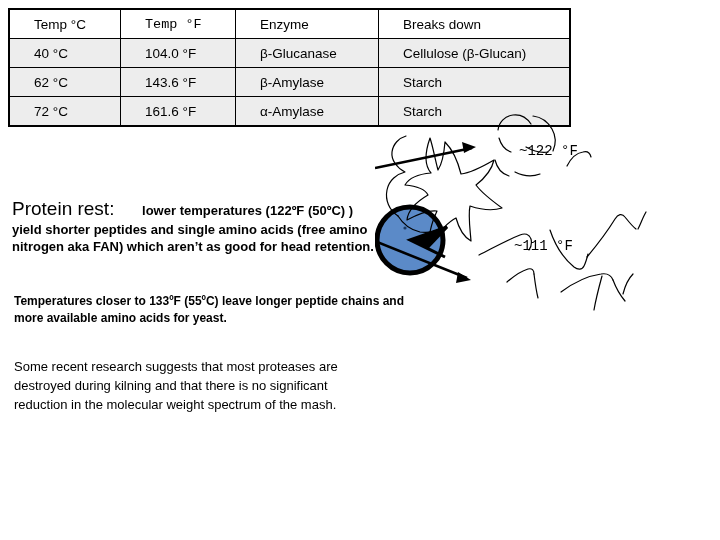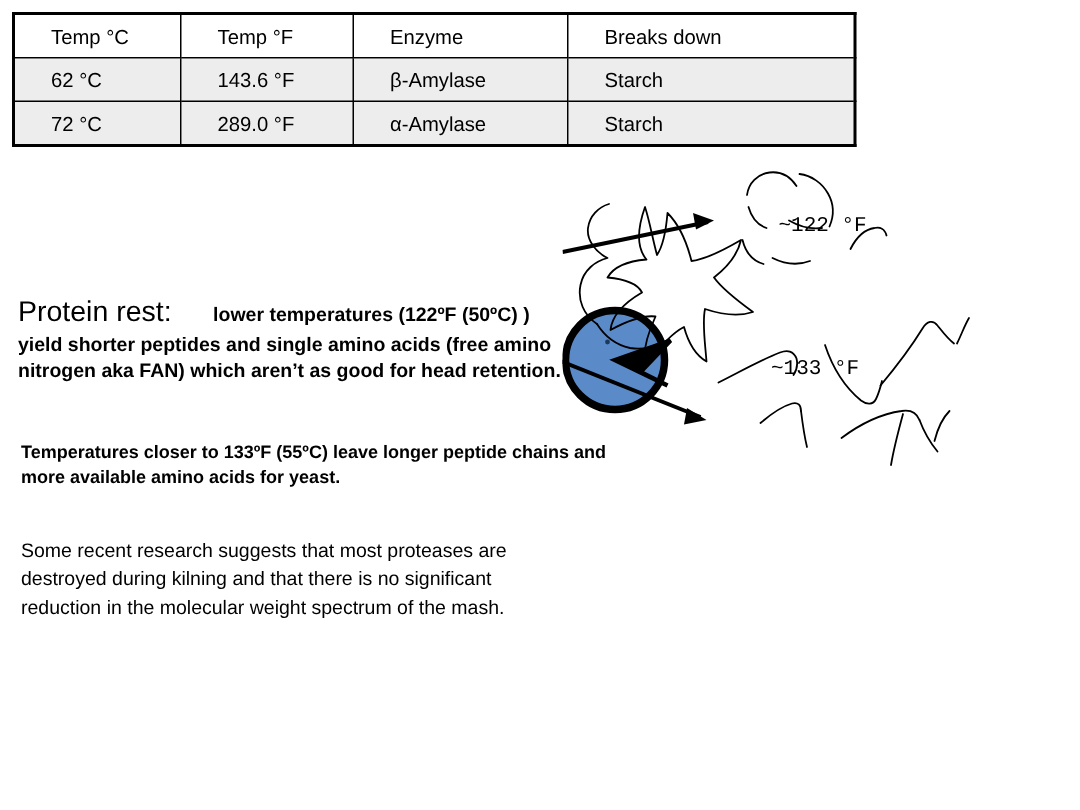--- a/index.html
+++ b/index.html
@@ -36,7 +36,7 @@
   .enzyme-table tbody tr.shaded td{background:#ededed;}
   .enzyme-table tbody tr.plain td{background:#ffffff;}
   .col-c{width:80px;}
-  .col-f{width:84px;}
+  .col-f{width:84px;font-family:Liberation Mono, monospace;}
   .col-e{width:112px;}
   .col-b{width:160px;}
 

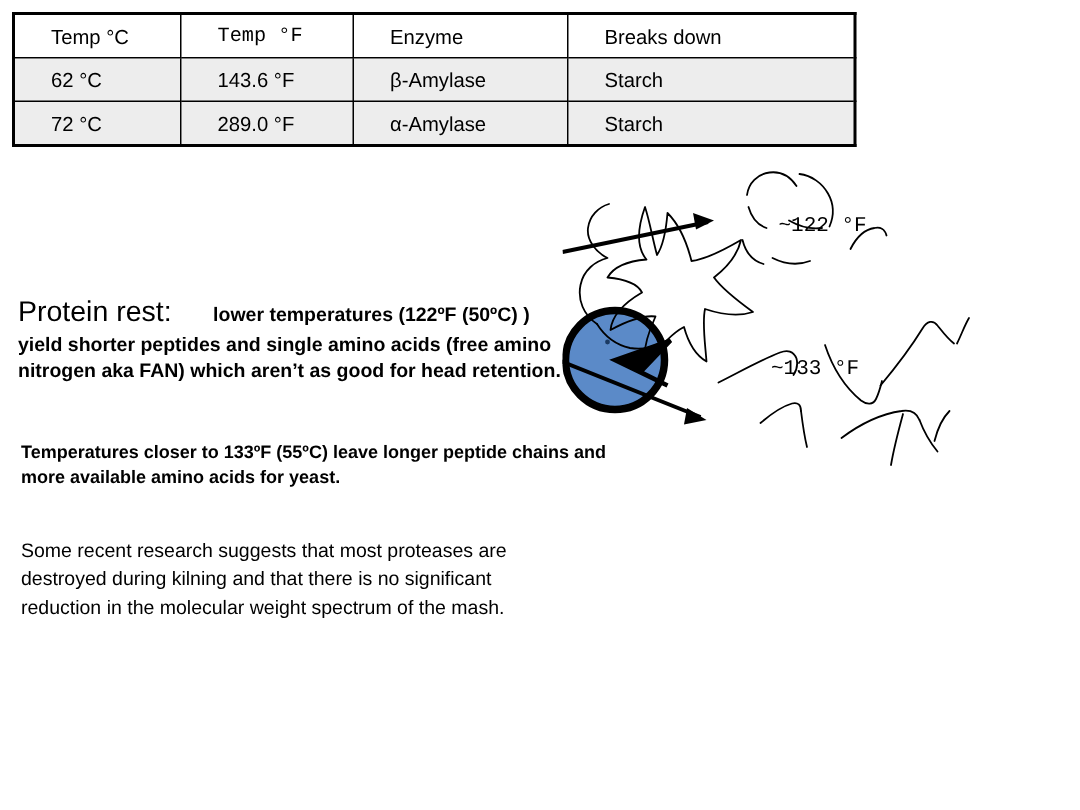--- a/index.html
+++ b/index.html
@@ -76,6 +76,12 @@
       </tr>
     </thead>
     <tbody>
+      <tr class="shaded">
+        <td>40 °C</td>
+        <td>104.0 °F</td>
+        <td>β-Glucanase</td>
+        <td>Cellulose (β-Glucan)</td>
+      </tr>
       <tr class="shaded">
         <td>62 °C</td>
         <td>143.6 °F</td>

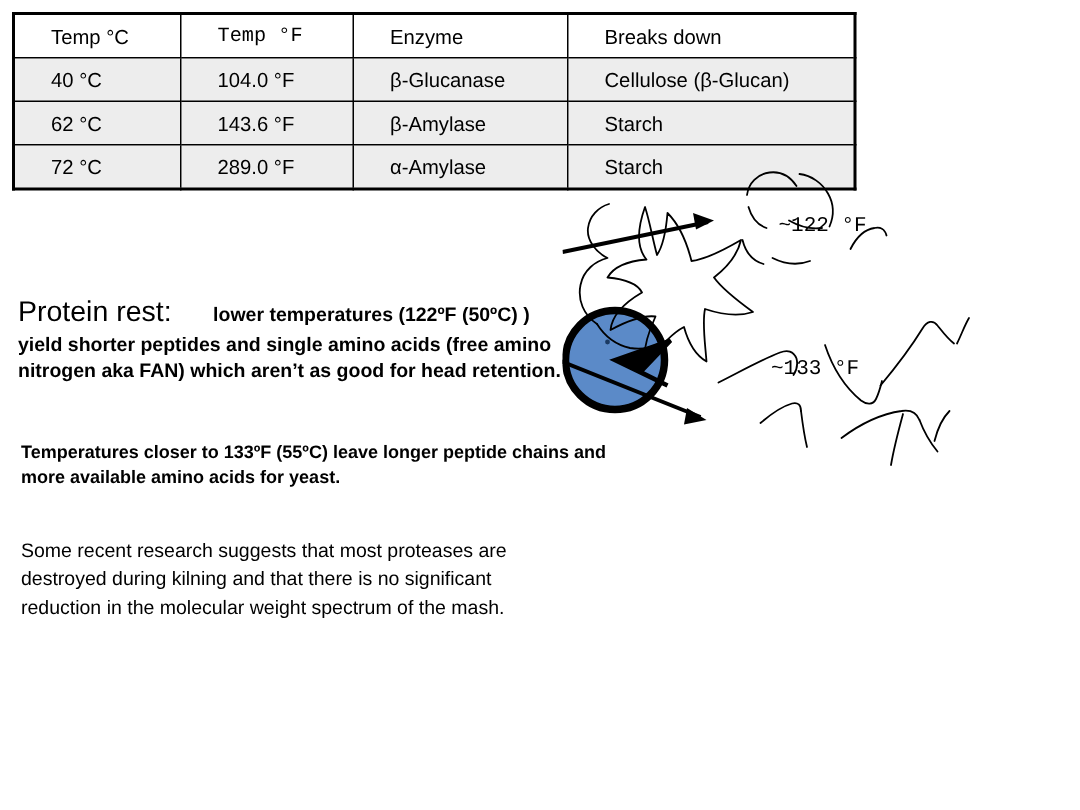--- a/index.html
+++ b/index.html
@@ -90,7 +90,7 @@
       </tr>
       <tr class="shaded">
         <td>72 °C</td>
-        <td>289.0 °F</td>
+        <td>161.6 °F</td>
         <td>α-Amylase</td>
         <td>Starch</td>
       </tr>

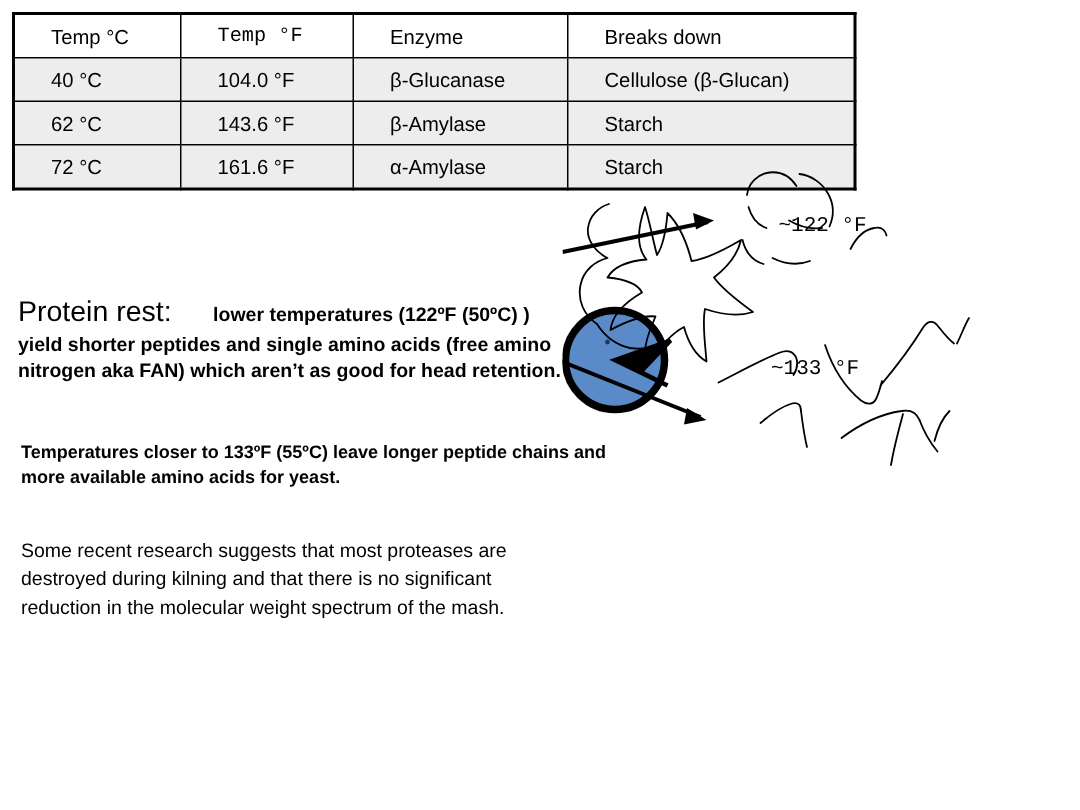--- a/index.html
+++ b/index.html
@@ -158,7 +158,7 @@
   </svg>
 
   <div class="txt arrow-label" id="label-122">~122 °F</div>
-  <div class="txt arrow-label" id="label-133">~133 °F</div>
+  <div class="txt arrow-label" id="label-133">~111 °F</div>
 
   <div class="txt" id="protein-rest-block">
     <span class="pr-head">Protein rest:</span><span class="pr-lead">&nbsp;</span><span class="pr-lead pr-line1">lower temperatures (122ºF (50ºC) )</span>

